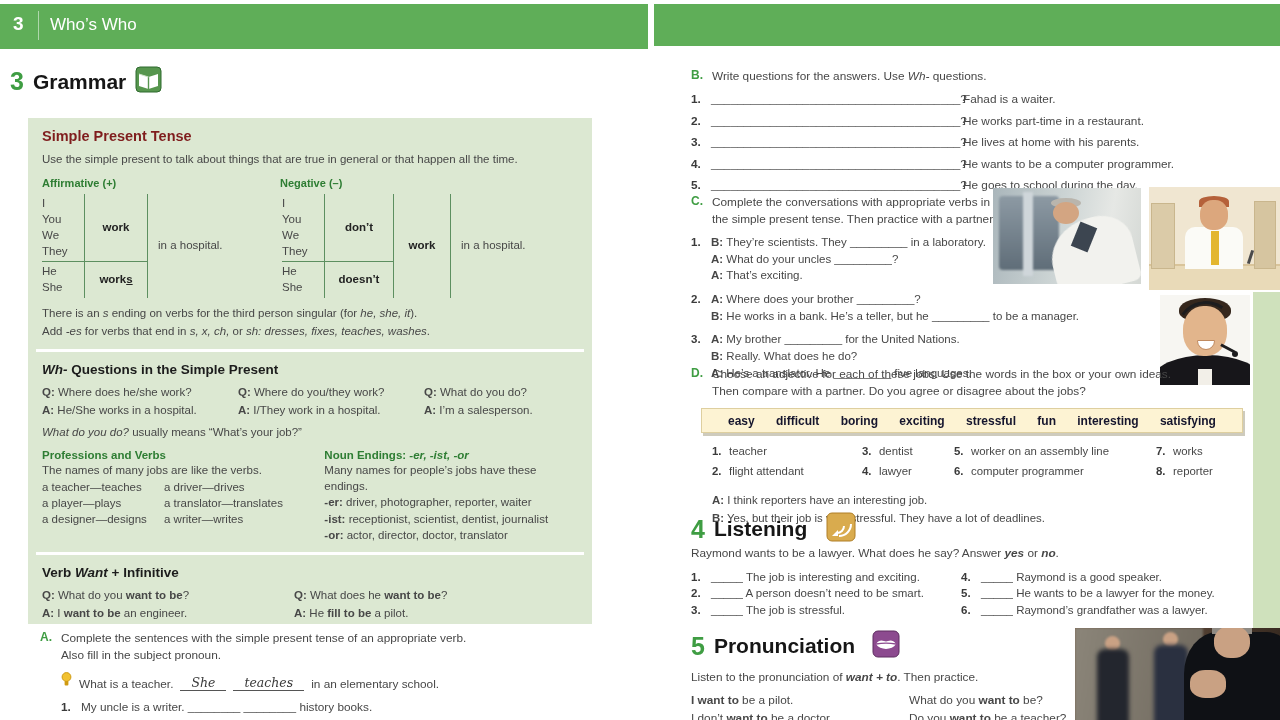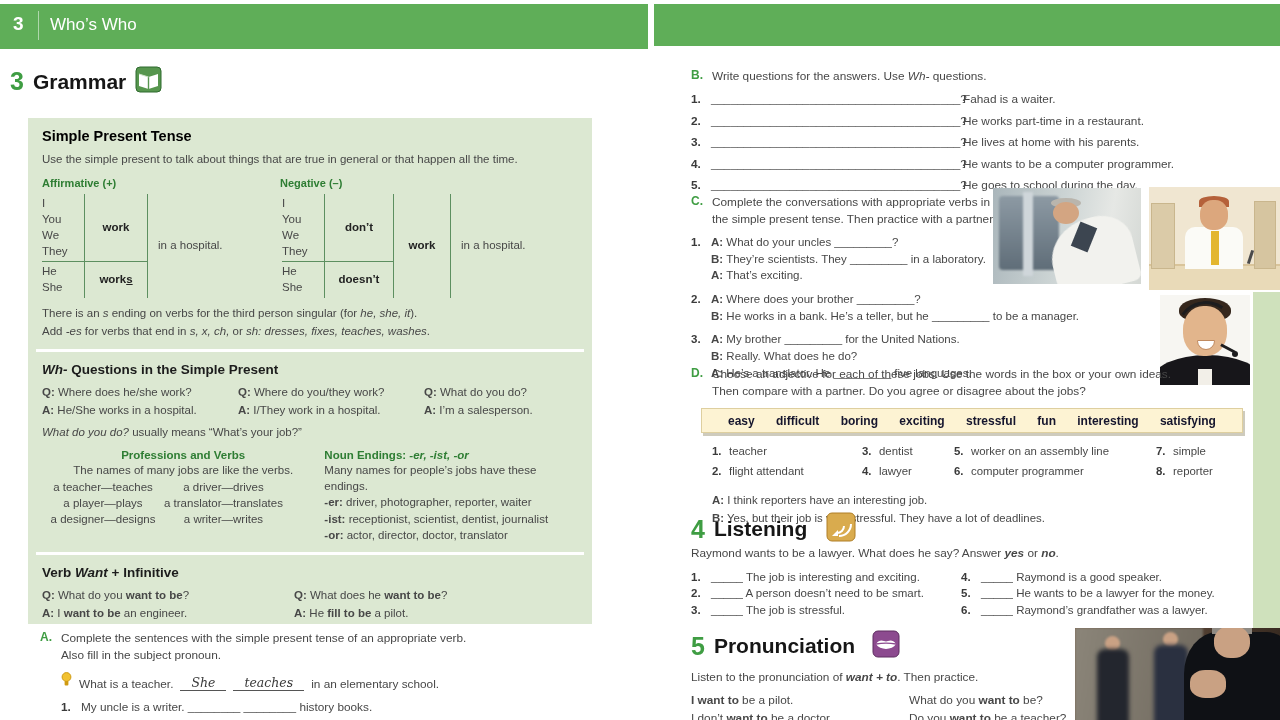--- a/index.html
+++ b/index.html
@@ -23,7 +23,7 @@
   
   .panel{position:absolute;left:28px;top:118px;width:564px;height:506px;background:#dce8d2;
          padding:7px 14px;box-sizing:border-box;font-size:11.5px;line-height:1.35;}
-  .p-h1{font-size:14.5px;font-weight:bold;color:#000000;margin:2px 0 5px;}
+  .p-h1{font-size:14.5px;font-weight:bold;color:#7f1d1d;margin:2px 0 5px;}
   .p-h2{font-size:13.5px;font-weight:bold;color:#1c1c1c;margin:4px 0 6px;}
   .p-intro{margin-bottom:9px;}
   .labels{display:flex;margin-bottom:3px;}

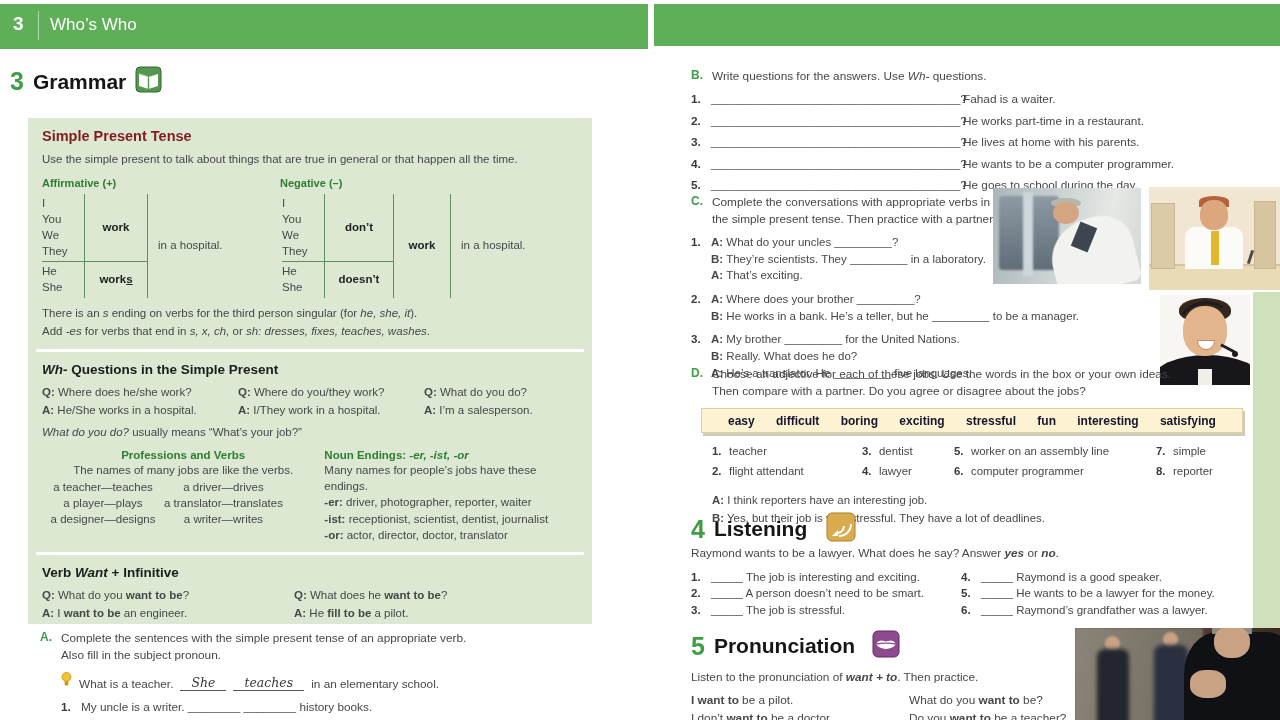--- a/index.html
+++ b/index.html
@@ -335,8 +335,8 @@
       <div class="conv">
         <span class="num">1.</span>
         <span>
+          <div><b>B:</b> They’re scientists. They _________ in a laboratory.</div>
           <div><b>A:</b> What do your uncles _________?</div>
-          <div><b>B:</b> They’re scientists. They _________ in a laboratory.</div>
           <div><b>A:</b> That’s exciting.</div>
         </span>
       </div>

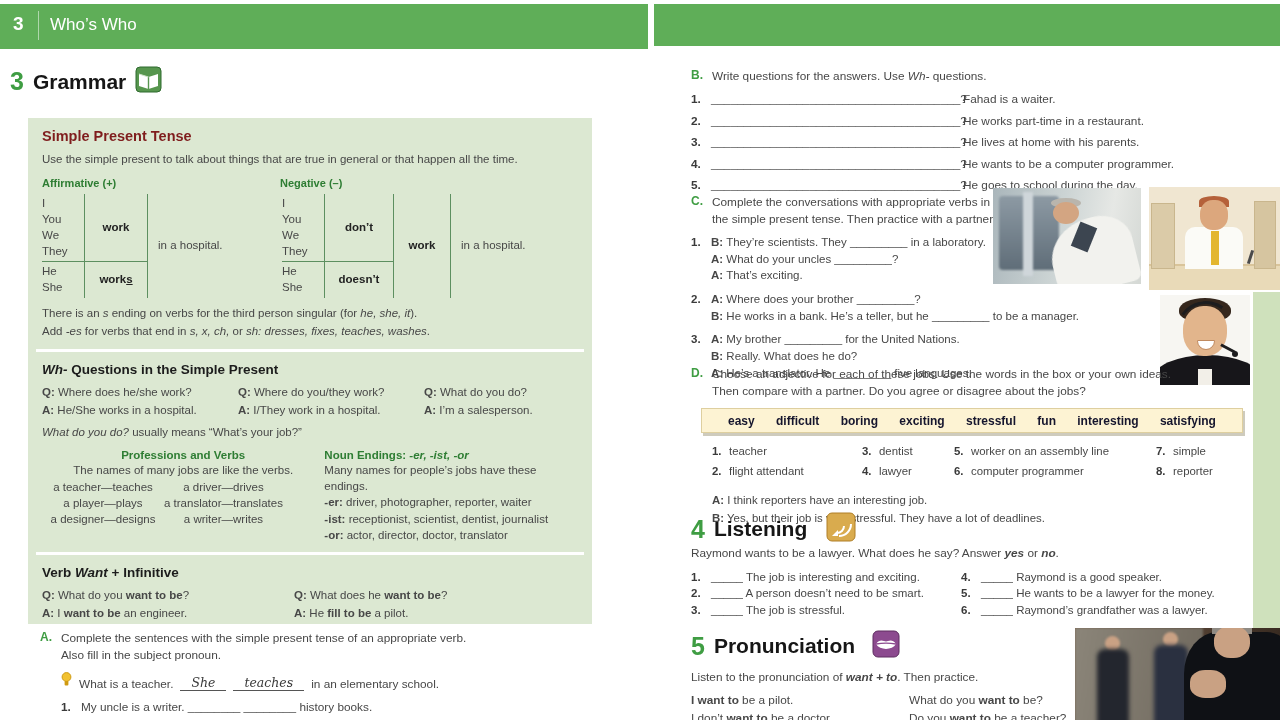--- a/index.html
+++ b/index.html
@@ -225,7 +225,7 @@
     <div class="p-note"><i>What do you do?</i> usually means “What’s your job?”</div>
 
     <div class="prof-row">
-      <div style="width:288px;text-align:center;">
+      <div style="width:288px;">
         <div class="g-head">Professions and Verbs</div>
         <div>The names of many jobs are like the verbs.</div>
         <div class="pair-cols">

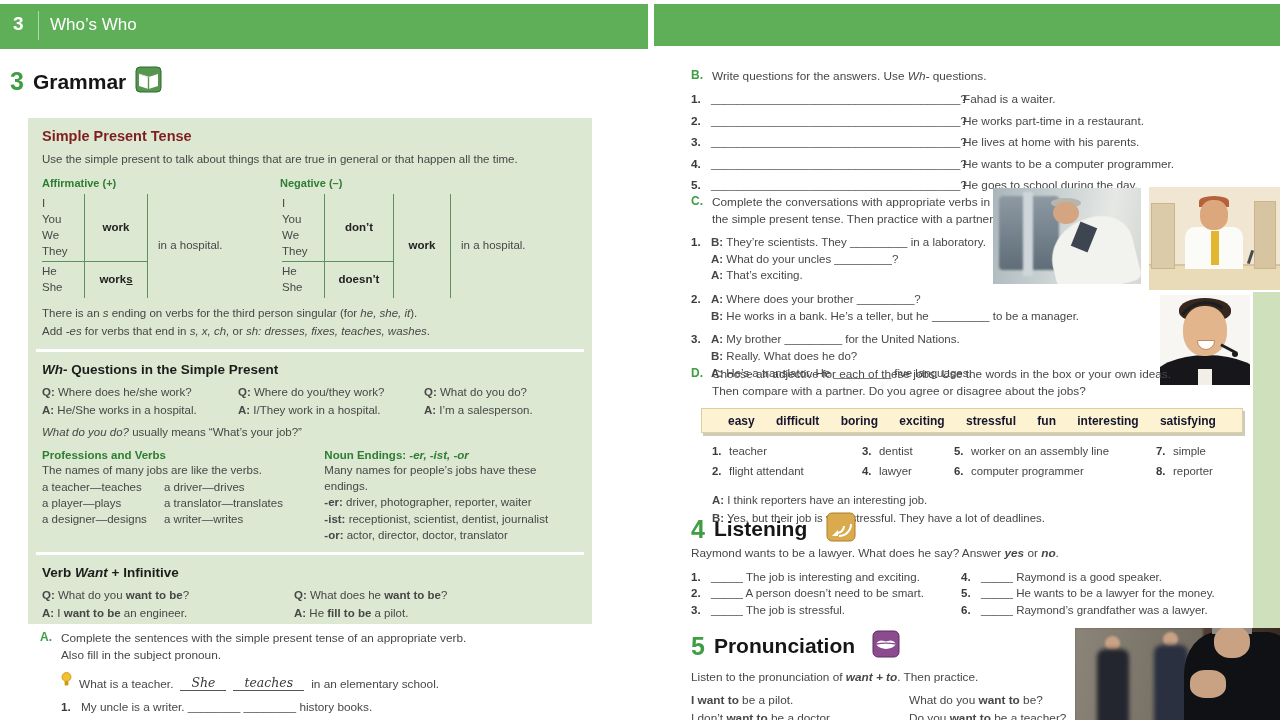--- a/index.html
+++ b/index.html
@@ -429,7 +429,7 @@
           </div>
         <div class="job">
             <span class="num">7.</span>
-            <span>simple</span>
+            <span>works</span>
           </div>
         <div class="job">
             <span class="num">8.</span>

